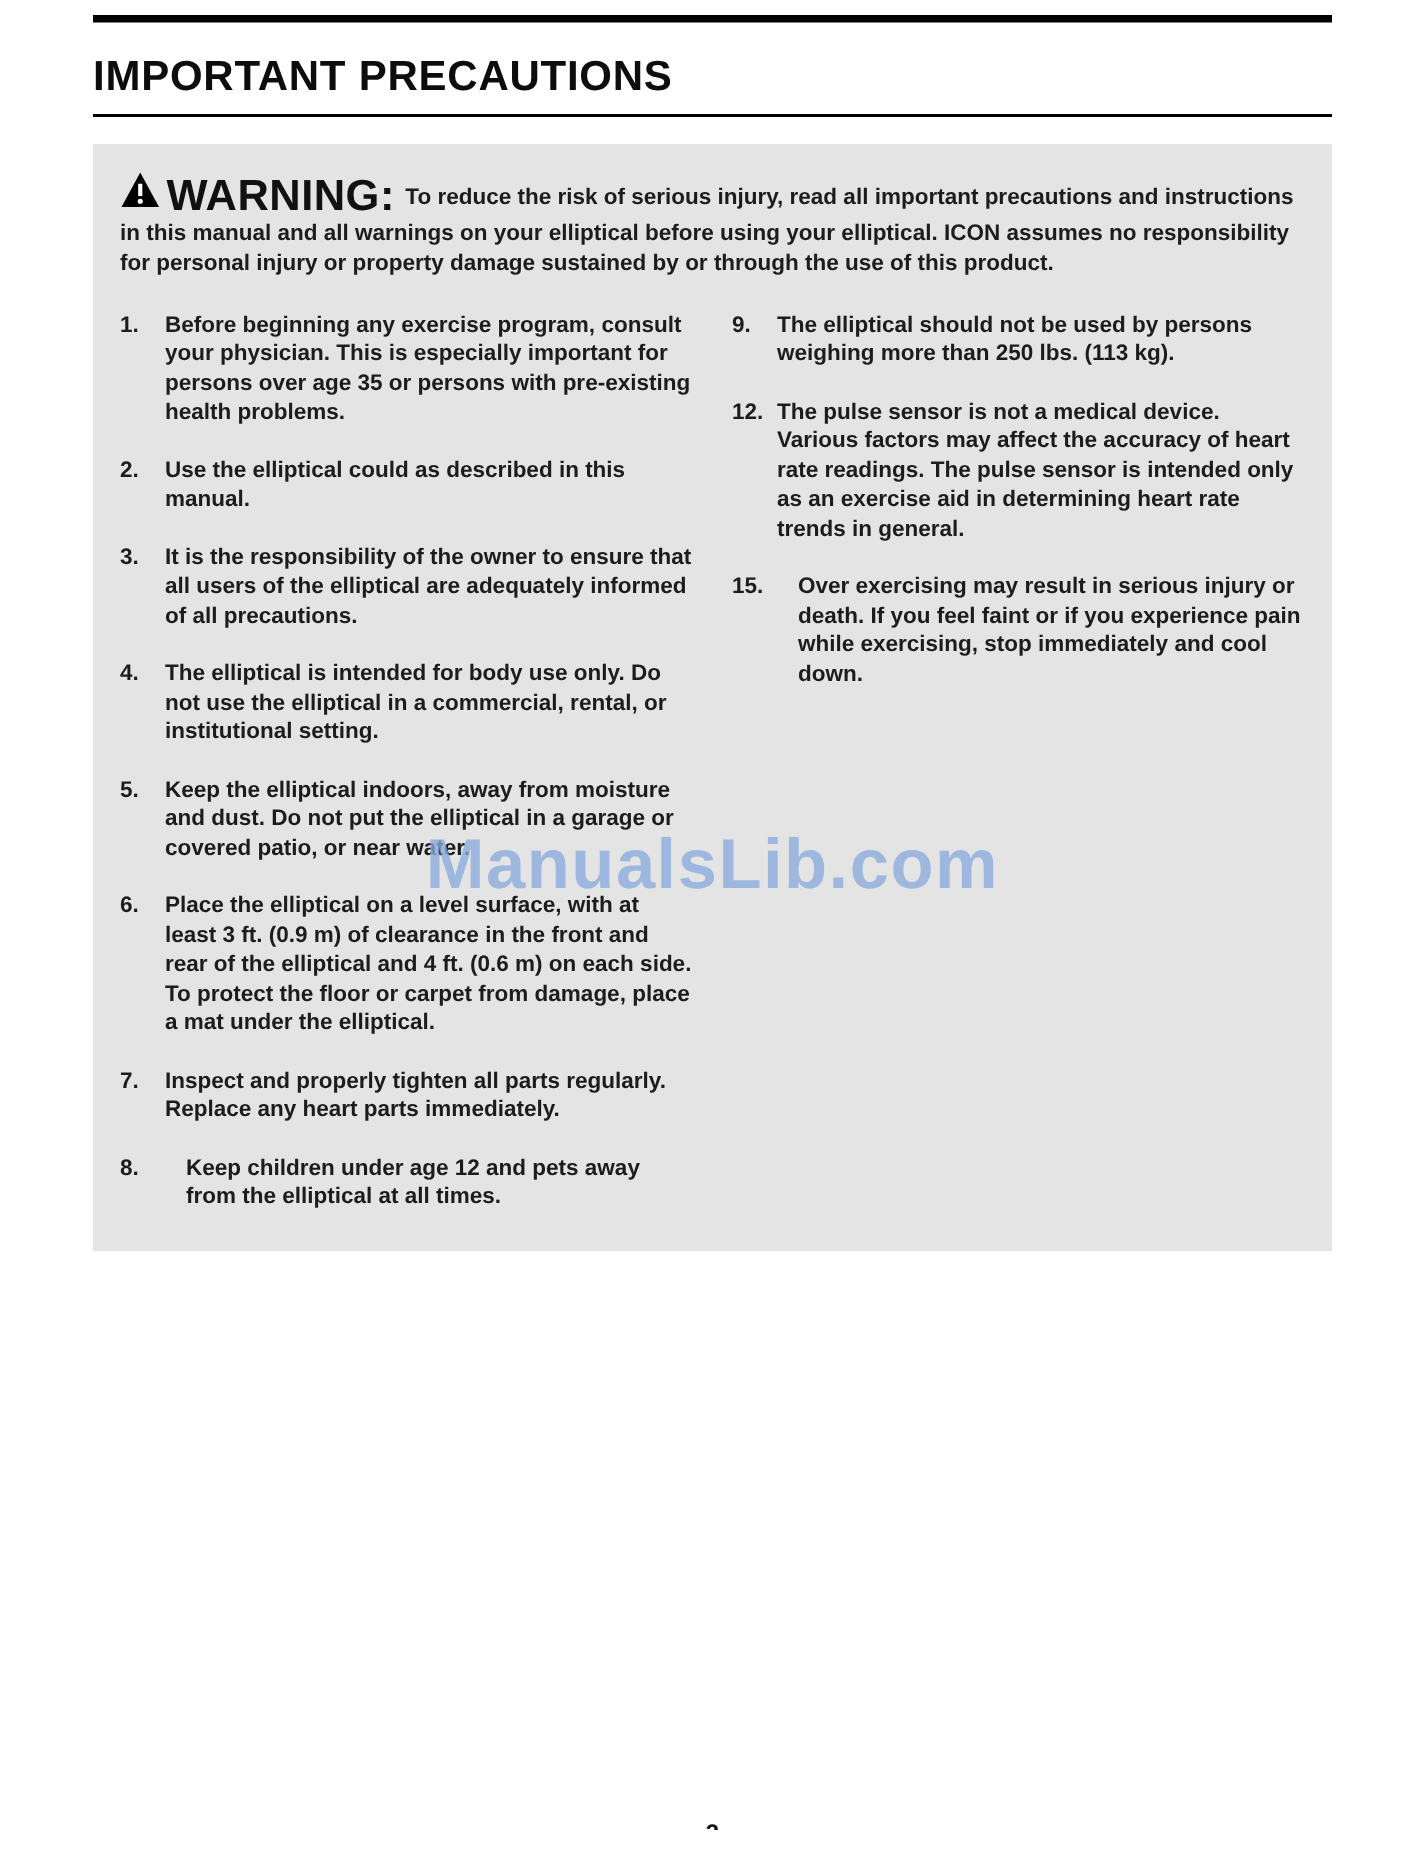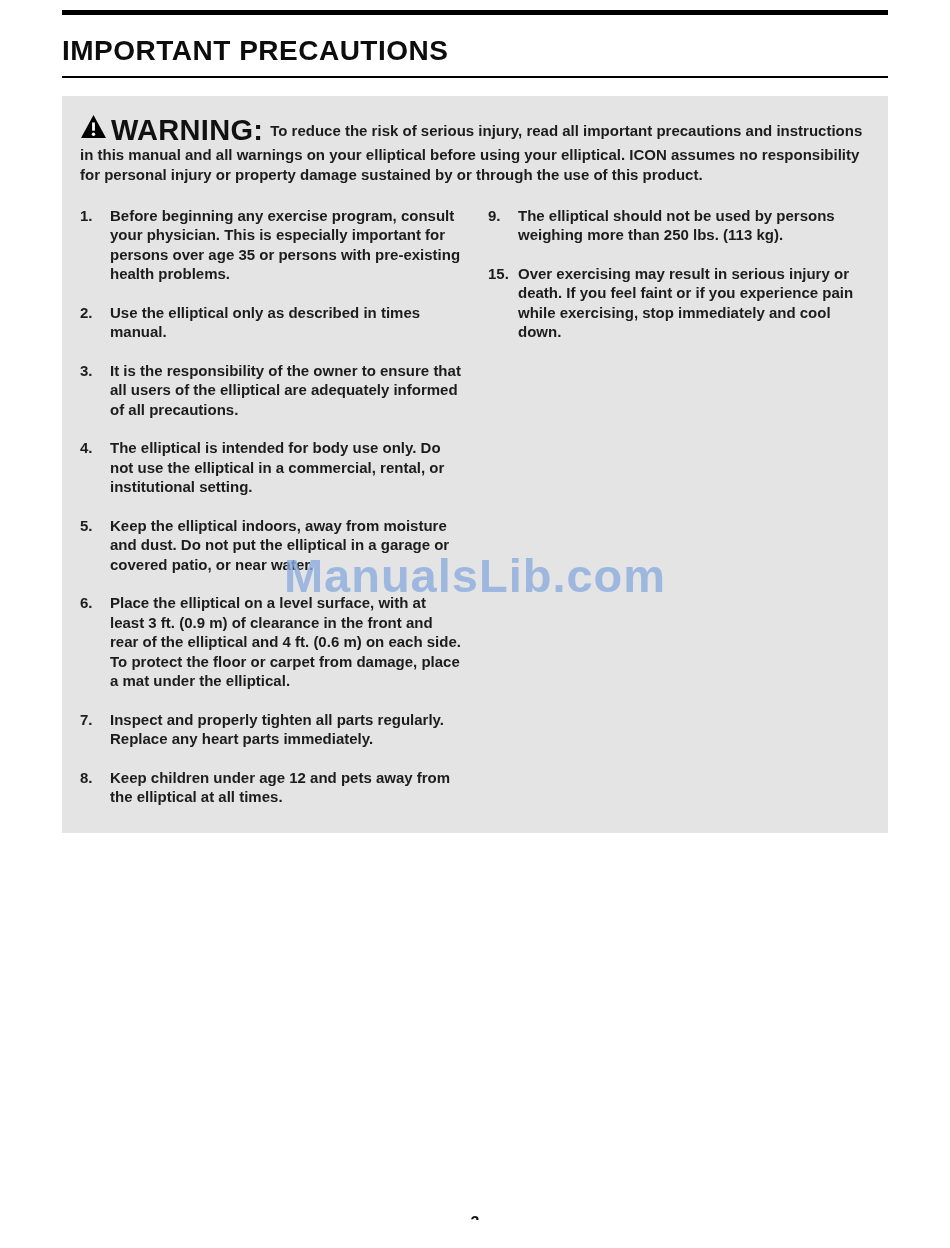--- a/index.html
+++ b/index.html
@@ -160,6 +160,10 @@
           <span class="txt">The elliptical should not be used by persons weighing more than 250 lbs. (113 kg).</span>
         </div>
         <div class="item">
+          <span class="num">12.</span>
+          <span class="txt">The pulse sensor is not a medical device. Various factors may affect the accuracy of heart rate readings. The pulse sensor is intended only as an exercise aid in determining heart rate trends in general.</span>
+        </div>
+        <div class="item">
           <span class="num">15.</span>
           <span class="txt">Over exercising may result in serious injury or death. If you feel faint or if you experience pain while exercising, stop immediately and cool down.</span>
         </div>

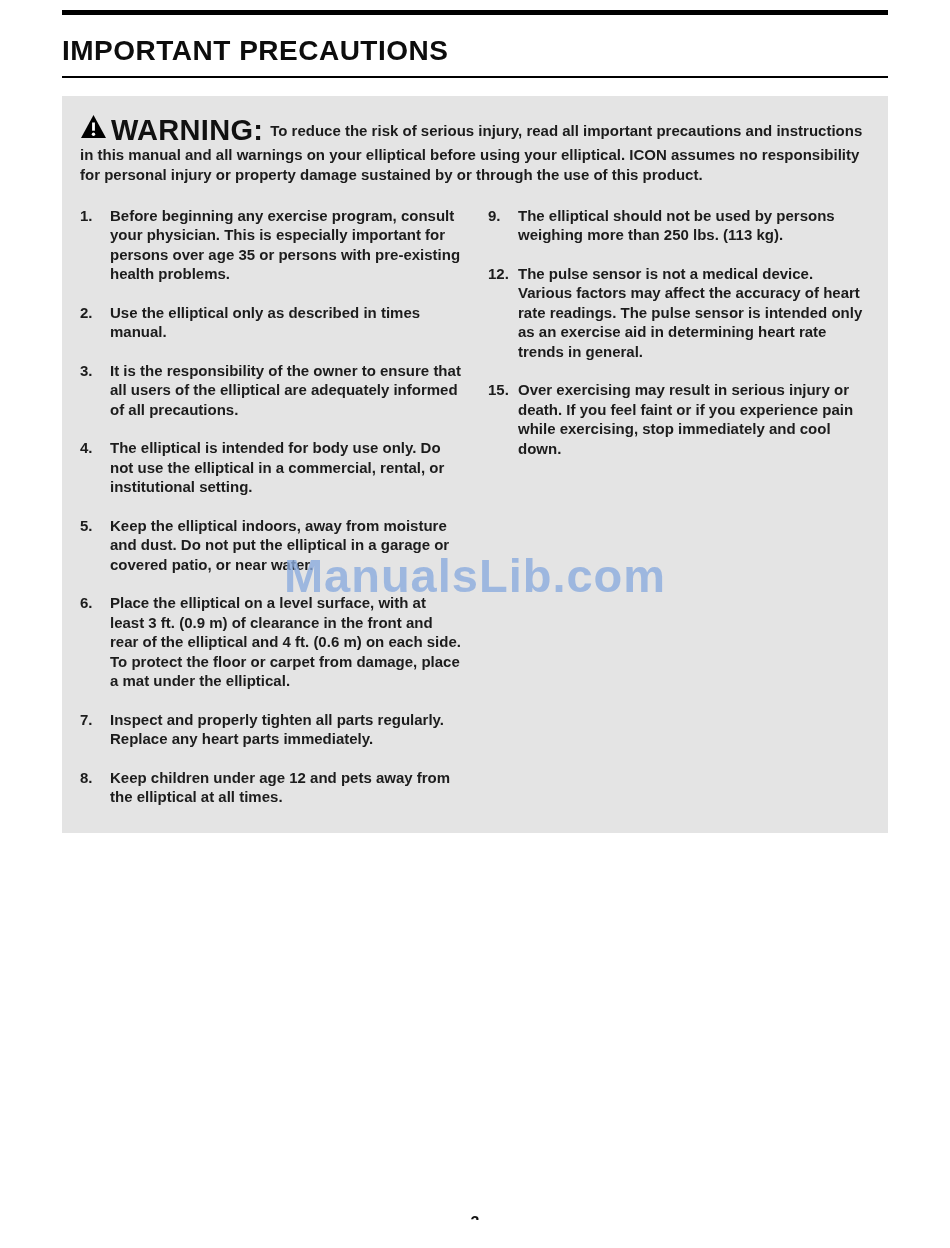--- a/index.html
+++ b/index.html
@@ -126,7 +126,7 @@
         </div>
         <div class="item">
           <span class="num">2.</span>
-          <span class="txt">Use the elliptical only as described in times manual.</span>
+          <span class="txt">Use the elliptical could as described in this manual.</span>
         </div>
         <div class="item">
           <span class="num">3.</span>

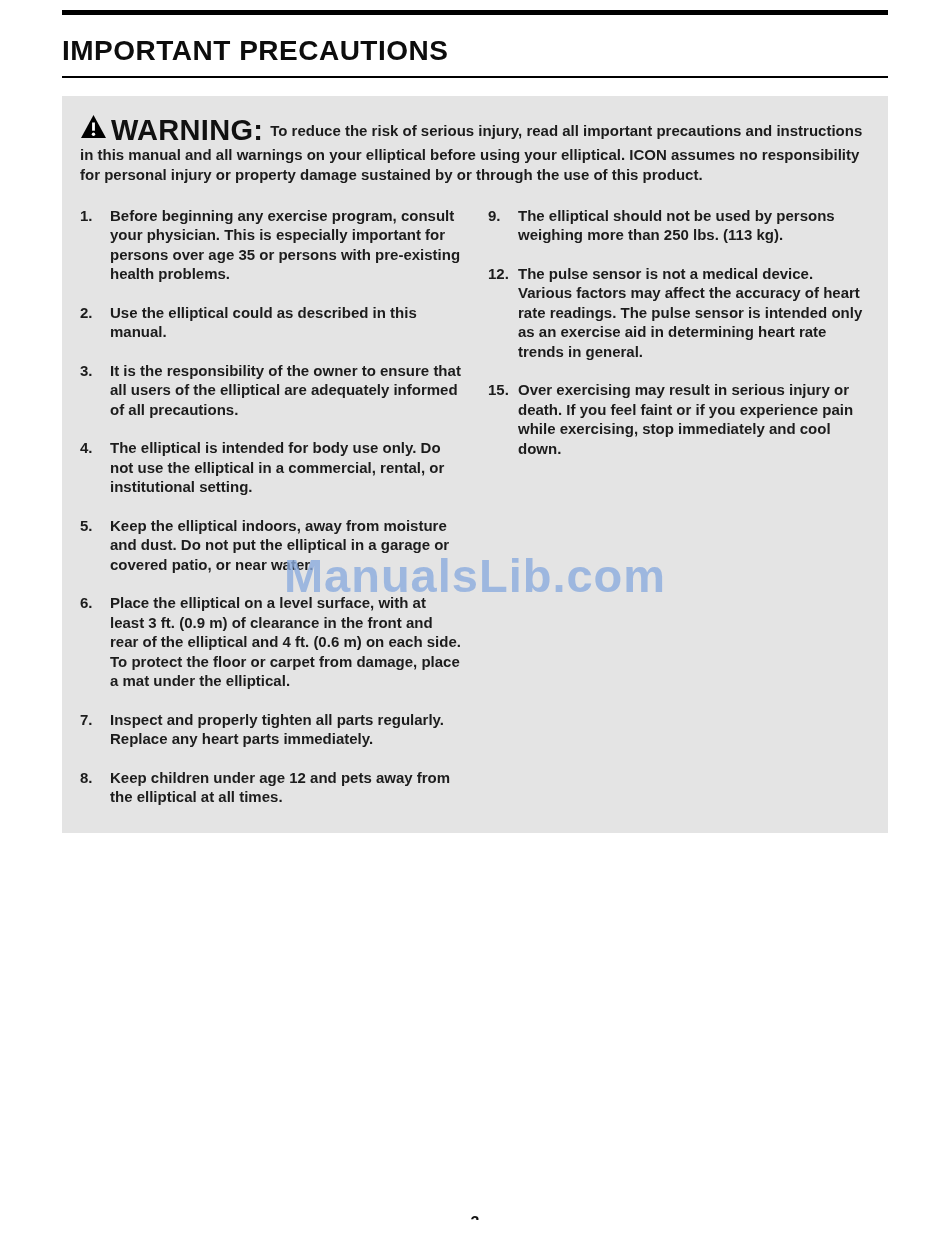--- a/index.html
+++ b/index.html
@@ -67,7 +67,7 @@
     color: #1c1c1c;
     margin-bottom: 19px;
   }
-  .item:last-child { margin-bottom: 0; }
+  .item:last-child { margin-bottom: 0; gap: 14px; }
   .num {
     flex: 0 0 30px;
   }

